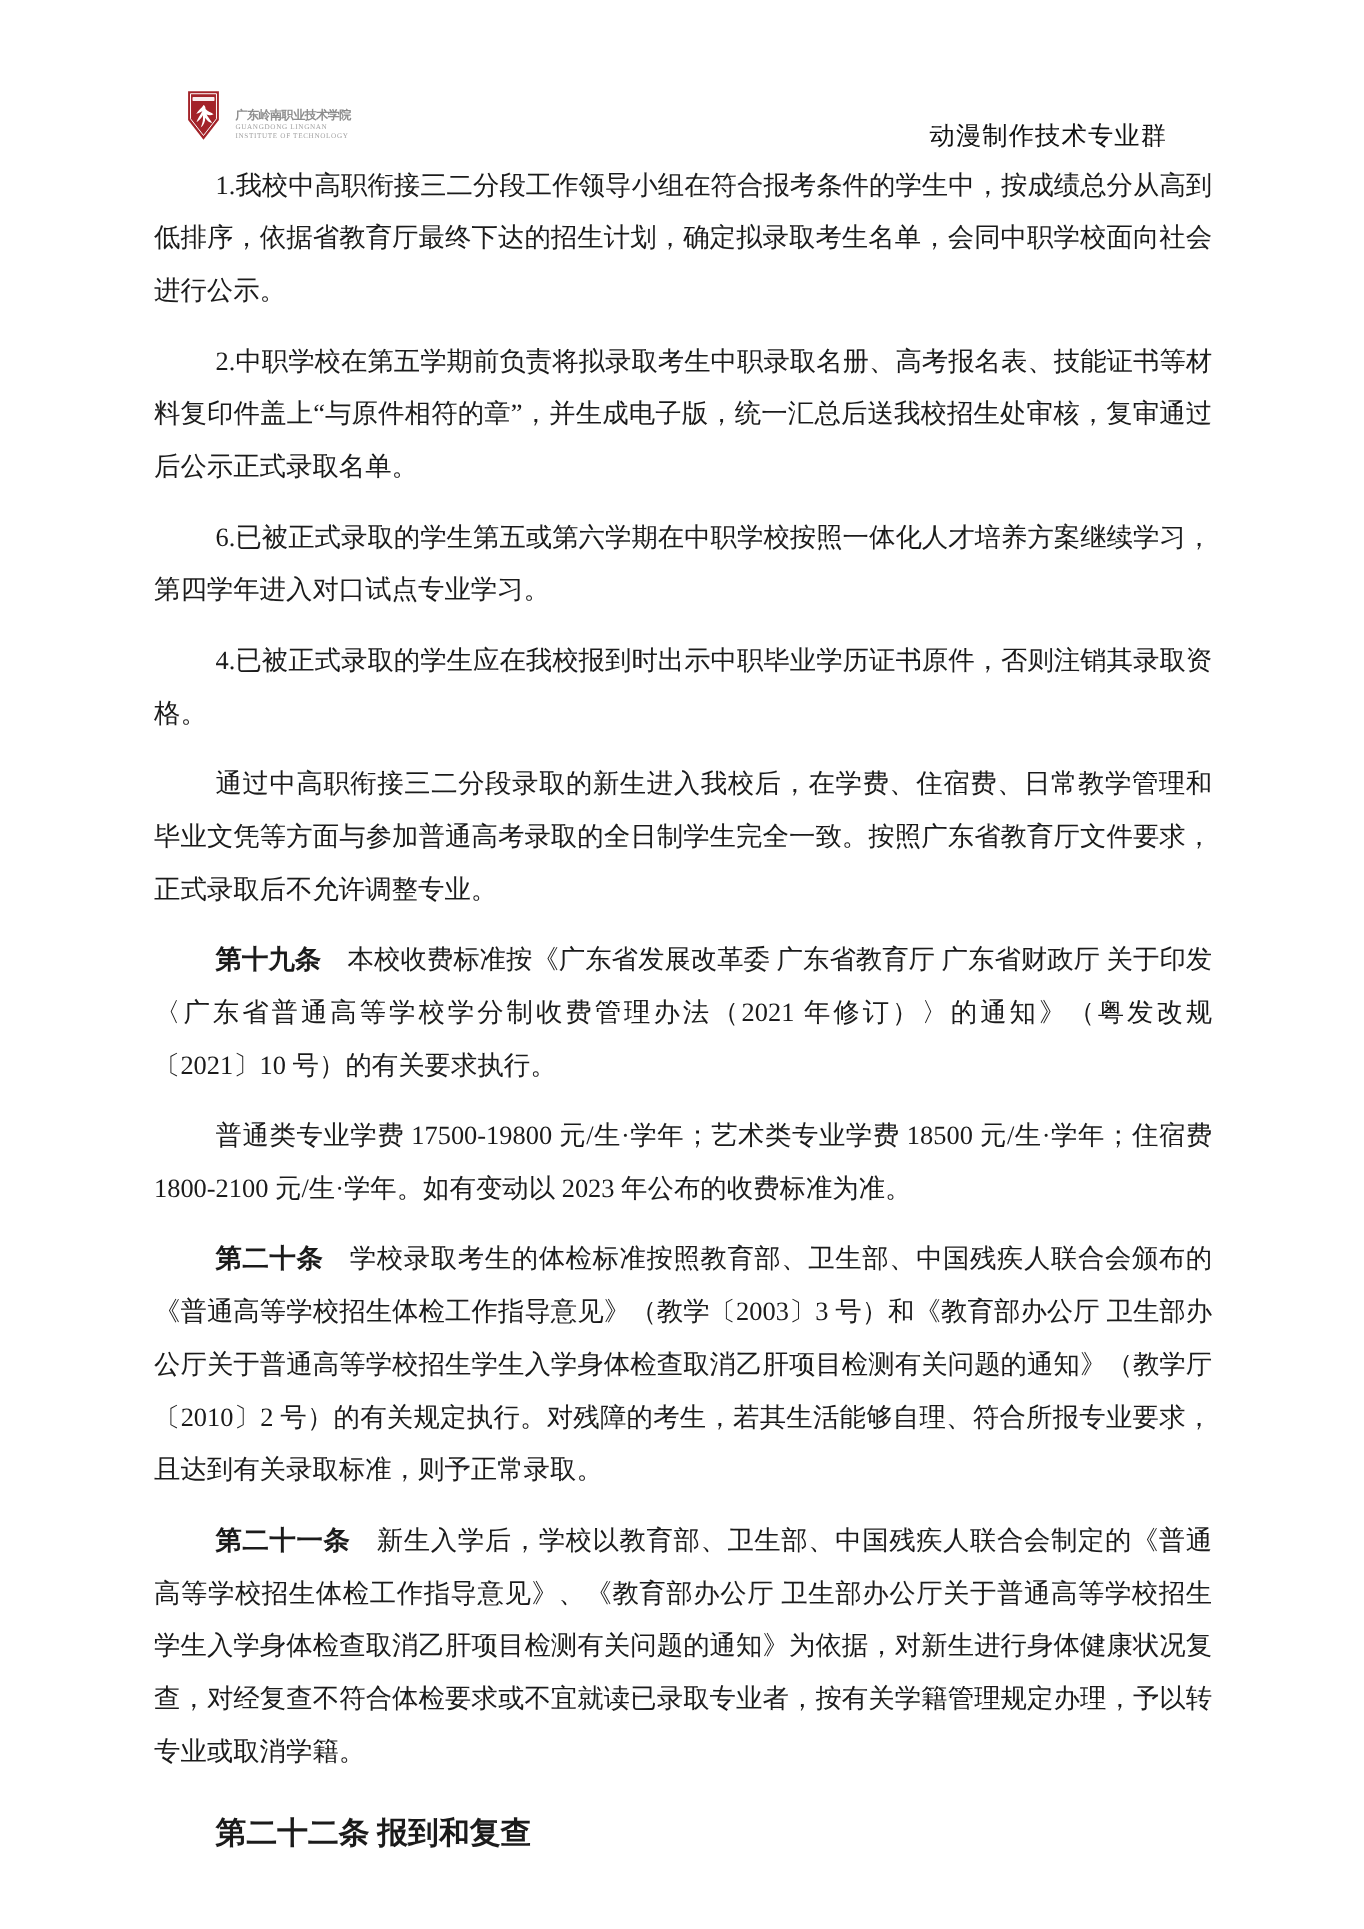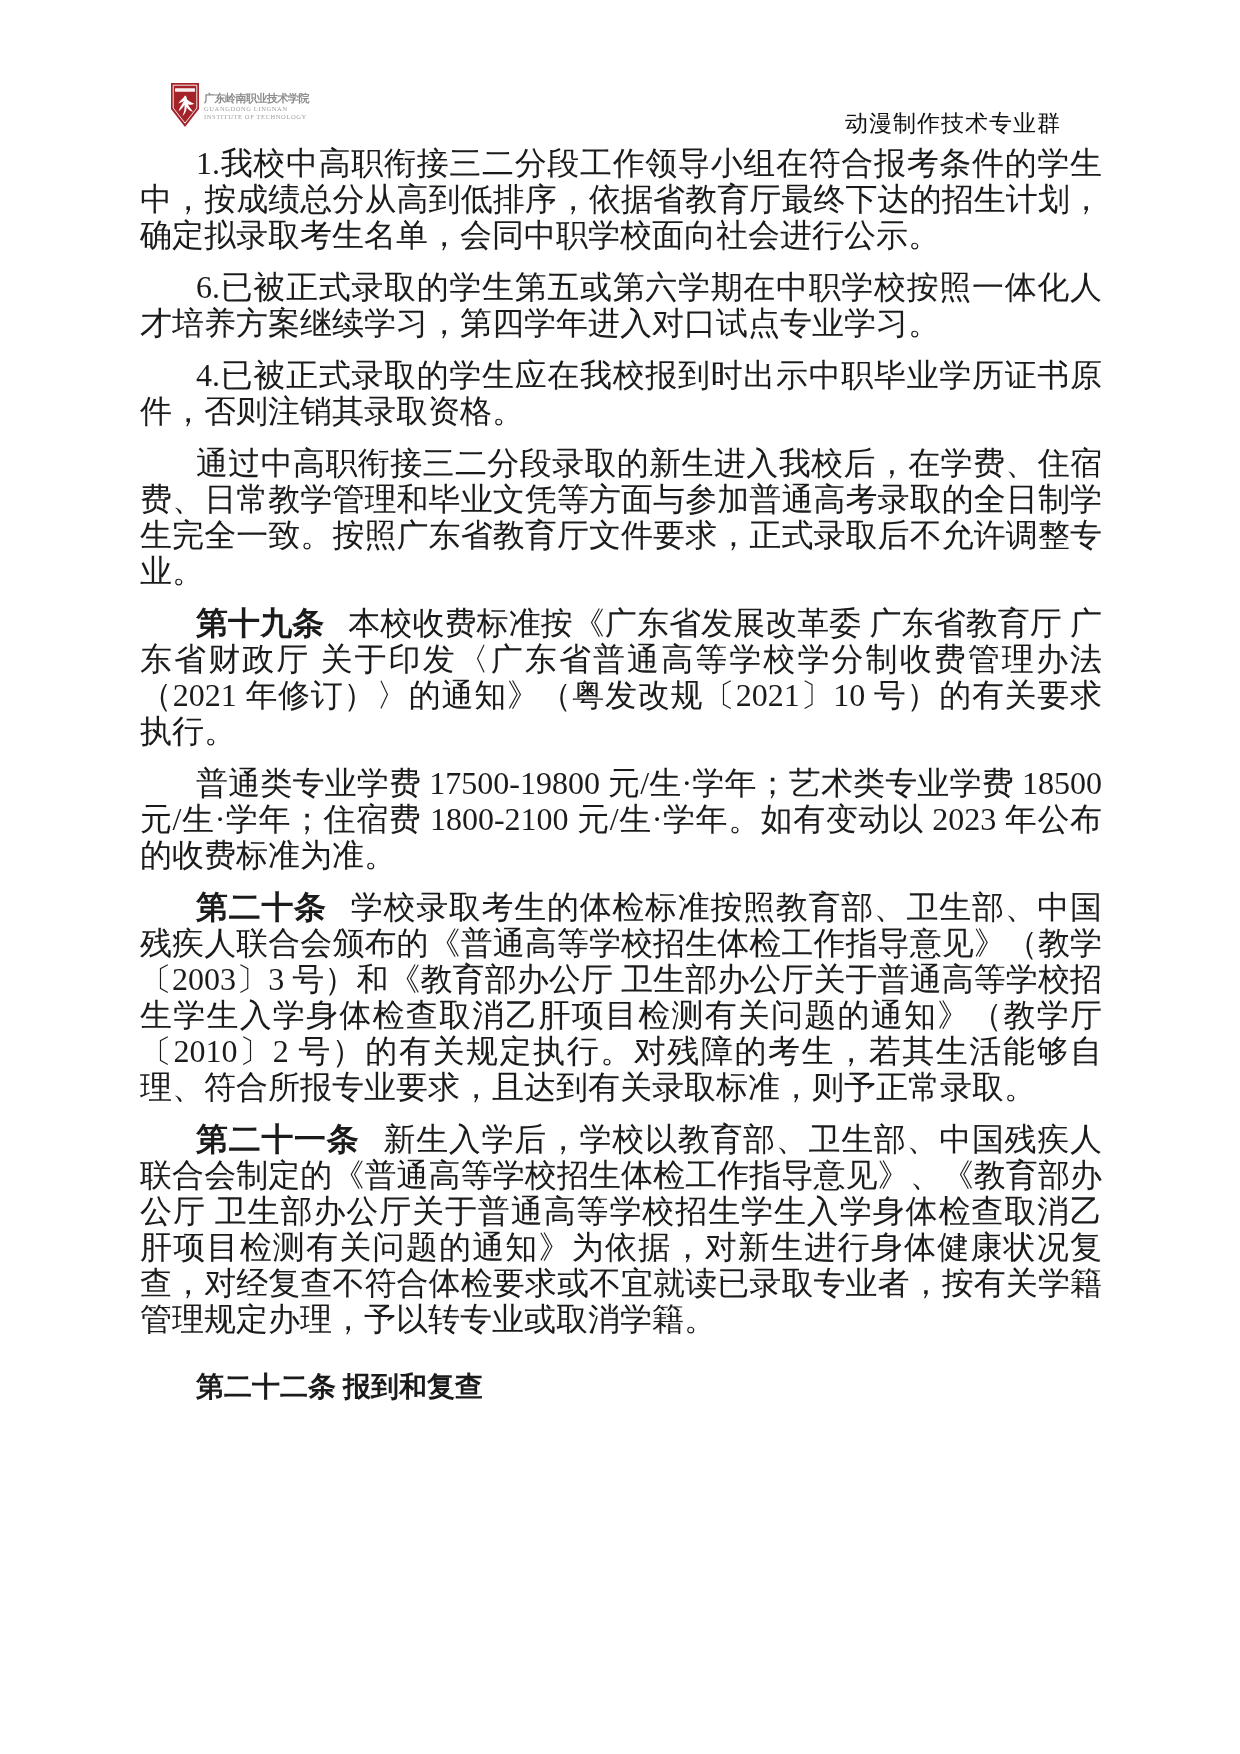--- a/index.html
+++ b/index.html
@@ -19,8 +19,8 @@
     position:absolute;
     left:170px; top:82px;
     display:flex;
-    align-items:flex-start;
-    gap:4px;
+    align-items:flex-end;
+    gap:14px;
   }
   .crest { display:block; }
   .brand-text { padding-top:10px; }

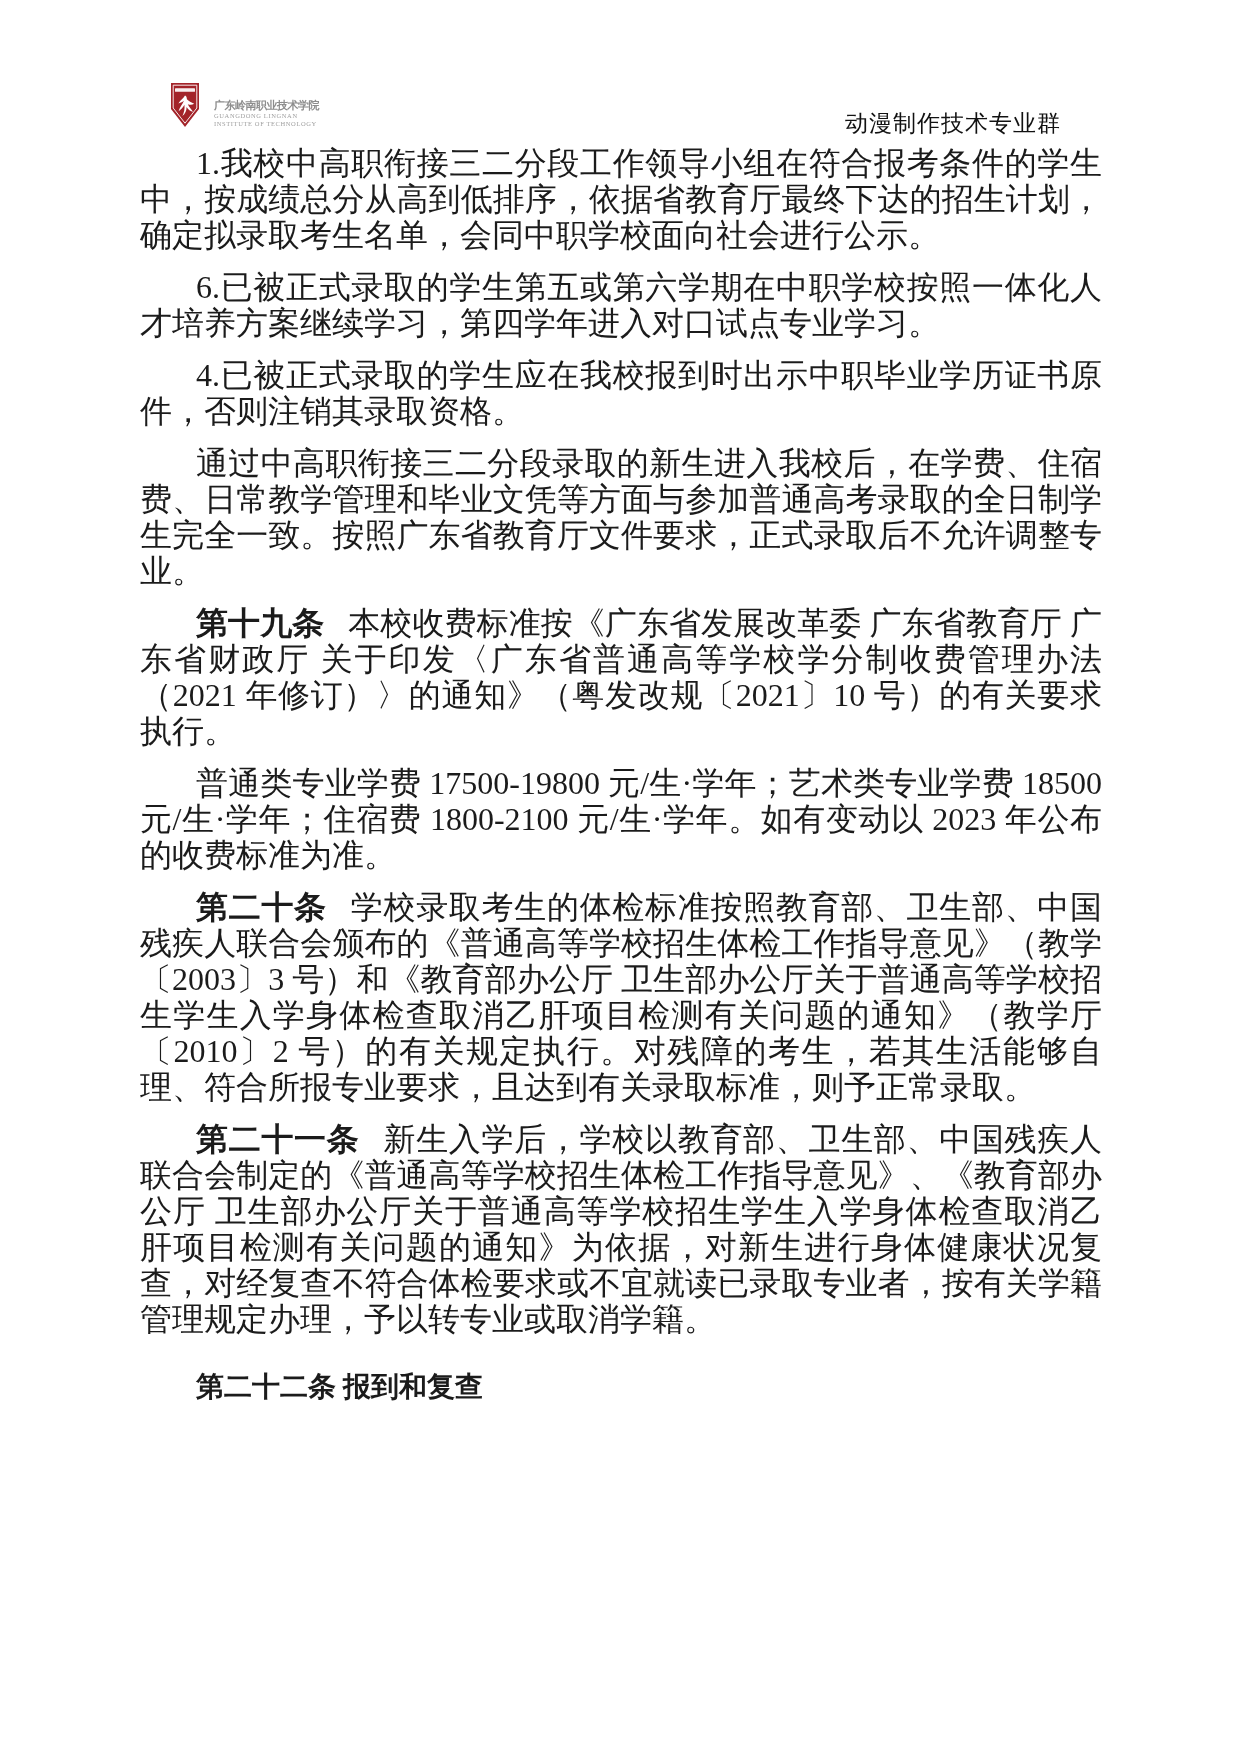--- a/index.html
+++ b/index.html
@@ -56,8 +56,8 @@
     color:#1b1b1b;
   }
   .para {
-    font-size:32px;
-    line-height:36px;
+    font-size:24px;
+    line-height:48px;
     text-align:justify;
     text-indent:56px;
     margin:0 0 16px 0;

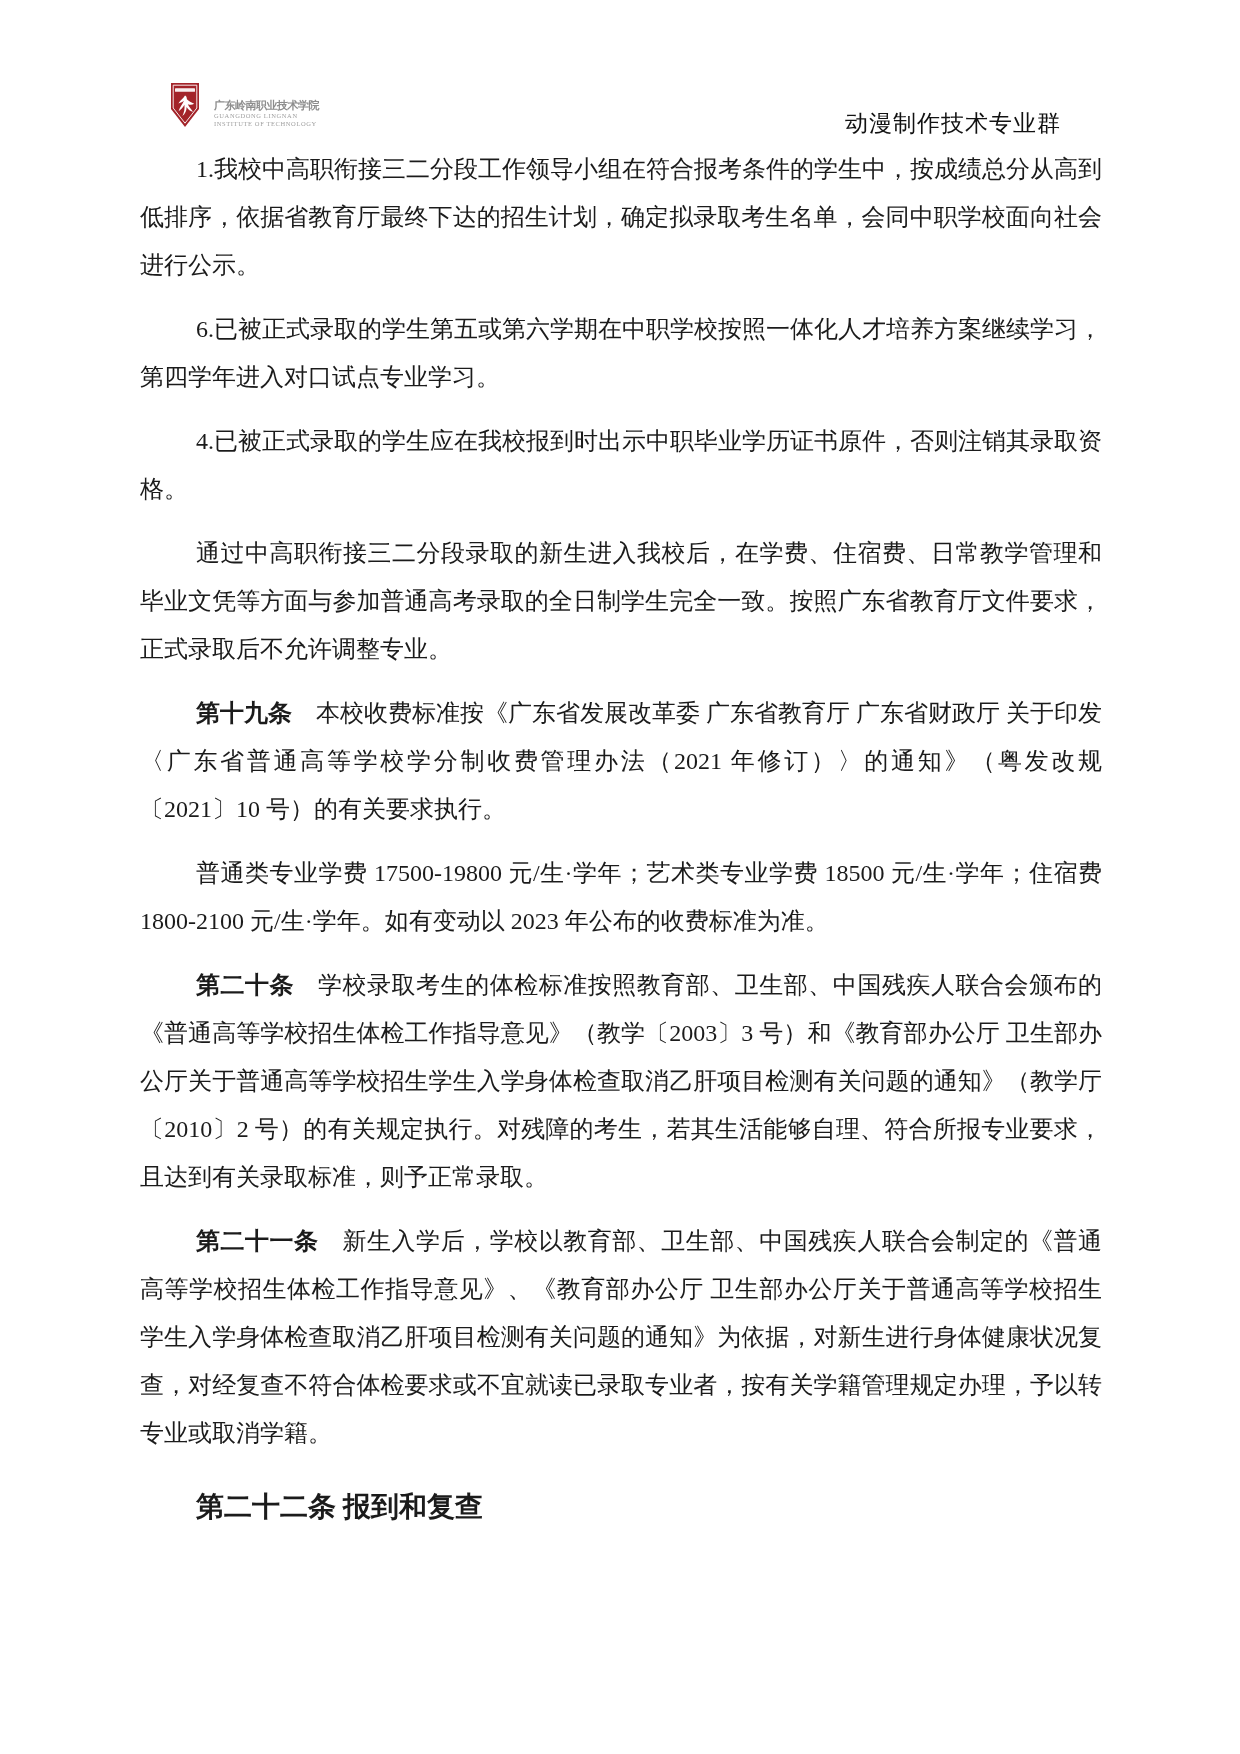--- a/index.html
+++ b/index.html
@@ -101,6 +101,7 @@
 
     <p class="para">1.我校中高职衔接三二分段工作领导小组在符合报考条件的学生中，按成绩总分从高到低排序，依据省教育厅最终下达的招生计划，确定拟录取考生名单，会同中职学校面向社会进行公示。</p>
 
+    <p class="para">2.中职学校在第五学期前负责将拟录取考生中职录取名册、高考报名表、技能证书等材料复印件盖上“与原件相符的章”，并生成电子版，统一汇总后送我校招生处审核，复审通过后公示正式录取名单。</p>
 
     <p class="para">6.已被正式录取的学生第五或第六学期在中职学校按照一体化人才培养方案继续学习，第四学年进入对口试点专业学习。</p>
 

